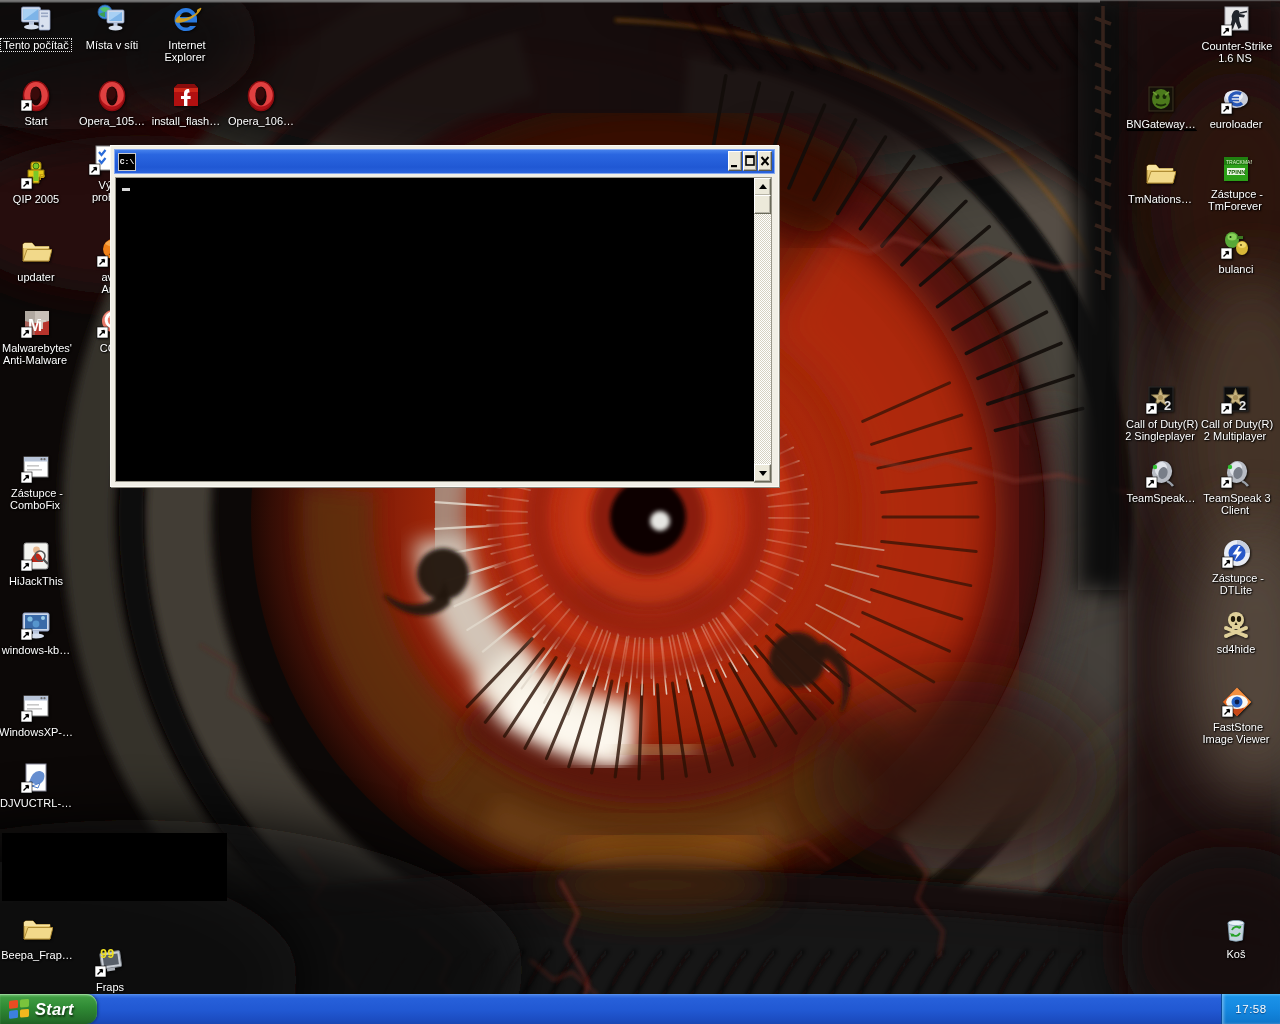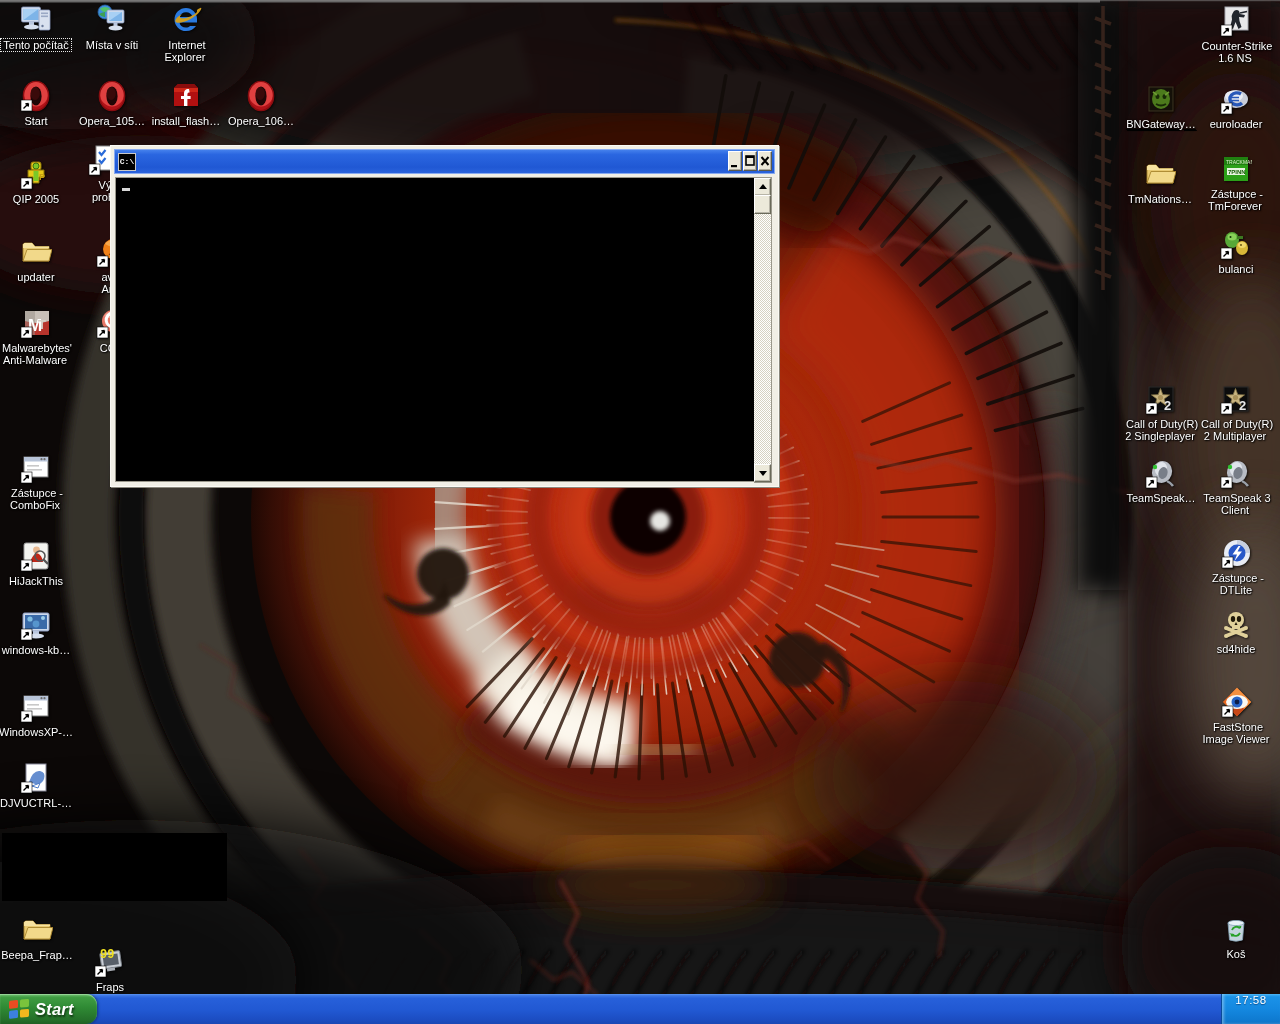--- a/index.html
+++ b/index.html
@@ -55,7 +55,7 @@
 #tray{position:absolute;right:0;top:0;width:58px;height:30px;
  background:linear-gradient(180deg,#30a8f4 0%,#1a92e8 10%,#1488e0 50%,#0f7ad0 88%,#0c70c4 100%);
  border-left:1px solid #0a4a9a;box-shadow:inset 2px 0 3px rgba(255,255,255,0.35);
- display:flex;justify-content:center;}
+ display:flex;align-items:center;justify-content:center;}
 #clock{color:#fff;font-size:11.5px;letter-spacing:0.5px;text-shadow:0 1px 1px rgba(0,20,60,0.5);}
 </style></head>
 <body>

